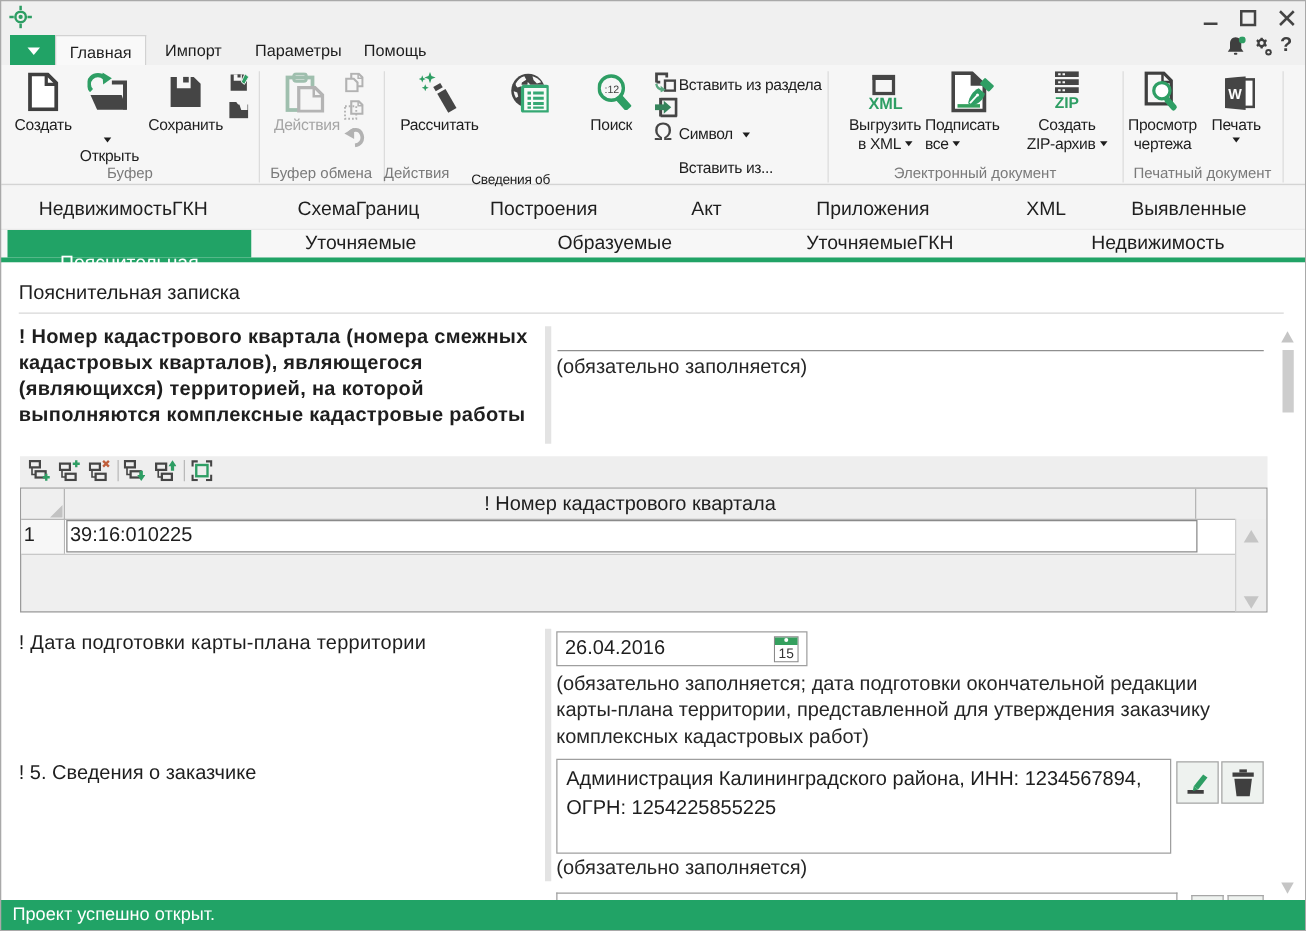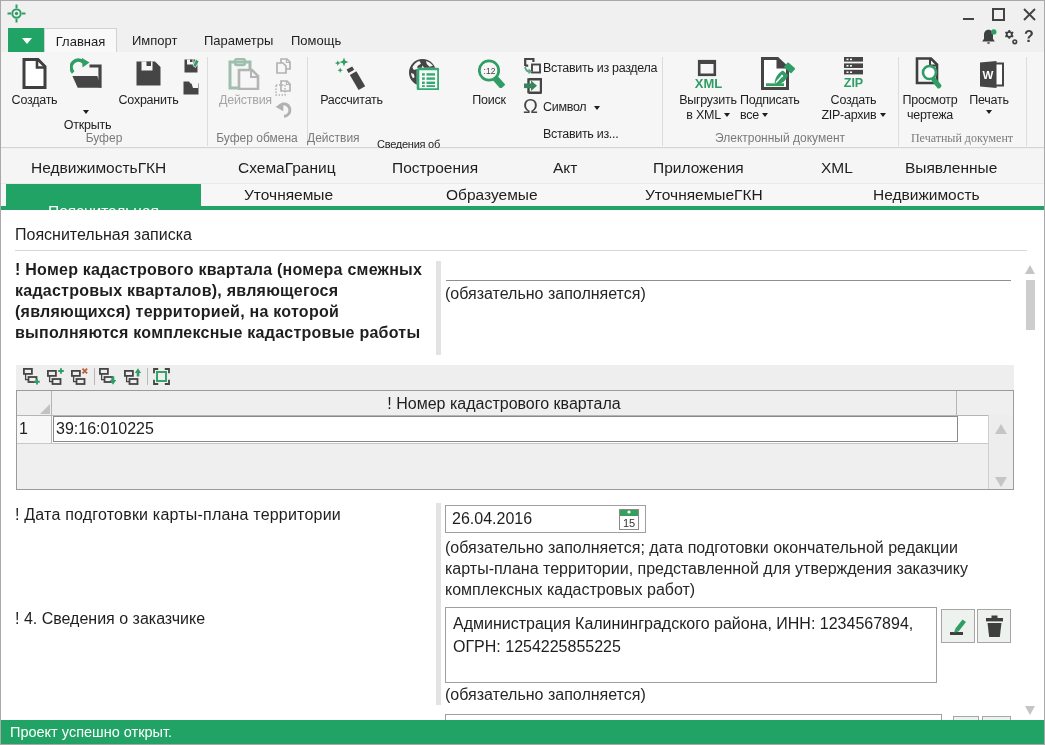--- a/index.html
+++ b/index.html
@@ -70,7 +70,7 @@
 <div class="abs" style="left:207px;top:131px;width:100px;text-align:center;font-size:12px;color:#7a7a7a;">Буфер обмена</div>
 <div class="abs" style="left:307px;top:131px;width:355px;font-size:12px;color:#7a7a7a;">Действия</div>
 <div class="abs" style="left:662px;top:131px;width:236px;text-align:center;font-size:12px;color:#7a7a7a;">Электронный документ</div>
-<div class="abs" style="left:898px;top:131px;width:128px;text-align:center;font-size:12px;color:#7a7a7a;font-family:Liberation Serif, serif;">Печатный документ</div>
+<div class="abs" style="left:898px;top:131px;width:128px;text-align:center;font-size:12px;color:#7a7a7a;">Печатный документ</div>
 
 <svg class="abs" style="left:22px;top:58px;" width="25" height="31" viewBox="0 0 25 31">
   <path d="M2 1.5 L16 1.5 L23 8.5 L23 29.5 L2 29.5 Z" fill="#fff" stroke="#3f3f3f" stroke-width="3"></path>

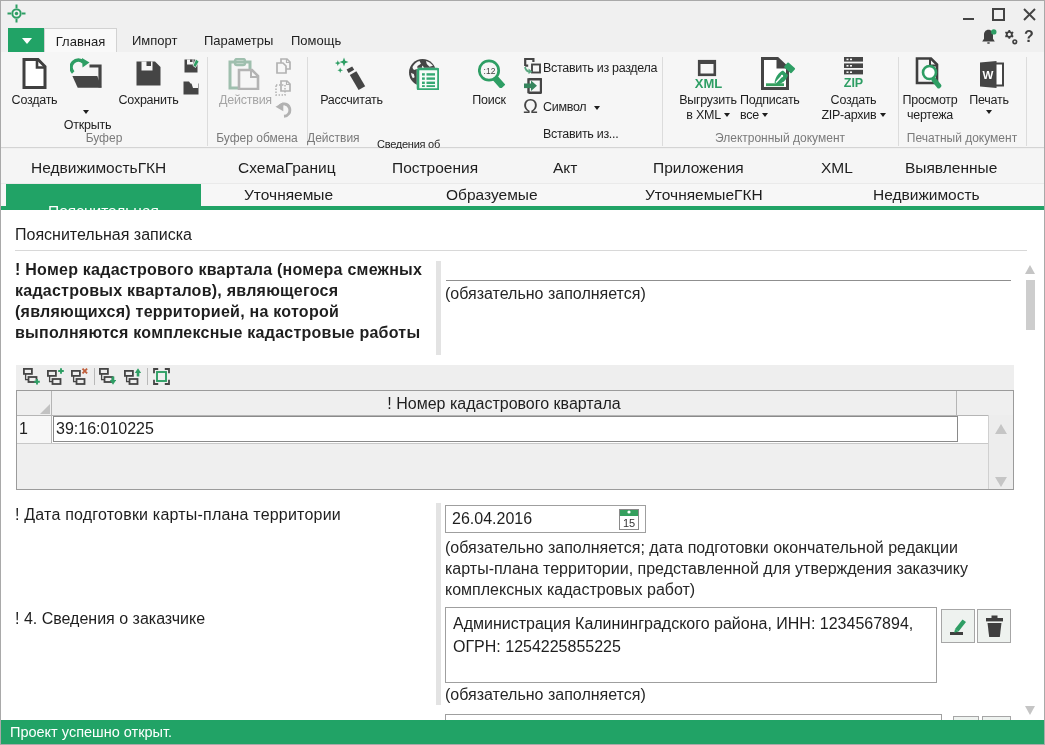--- a/index.html
+++ b/index.html
@@ -340,7 +340,7 @@
 </svg>
 <div class="abs" style="left:445px;top:537px;font-size:16px;color:#262626;line-height:21px;">(обязательно заполняется; дата подготовки окончательной редакции<br>карты-плана территории, представленной для утверждения заказчику<br>комплексных кадастровых работ)</div>
 
-<div class="abs" style="left:15px;top:610px;font-size:16px;color:#1e1e1e;">! 4. Сведения о заказчике</div>
+<div class="abs" style="left:15px;top:610px;font-size:16px;color:#1e1e1e;">! 5. Сведения о заказчике</div>
 <div class="abs" style="left:445px;top:607px;width:492px;height:76px;background:#fff;border:1px solid #9f9f9f;"></div>
 <div class="abs" style="left:453px;top:612px;font-size:16px;color:#1e1e1e;line-height:23px;">Администрация Калининградского района, ИНН: 1234567894,<br>ОГРН: 1254225855225</div>
 <div class="abs" style="left:941px;top:609px;width:34px;height:34px;background:#eef2ef;border:1px solid #a6a6a6;"></div>

